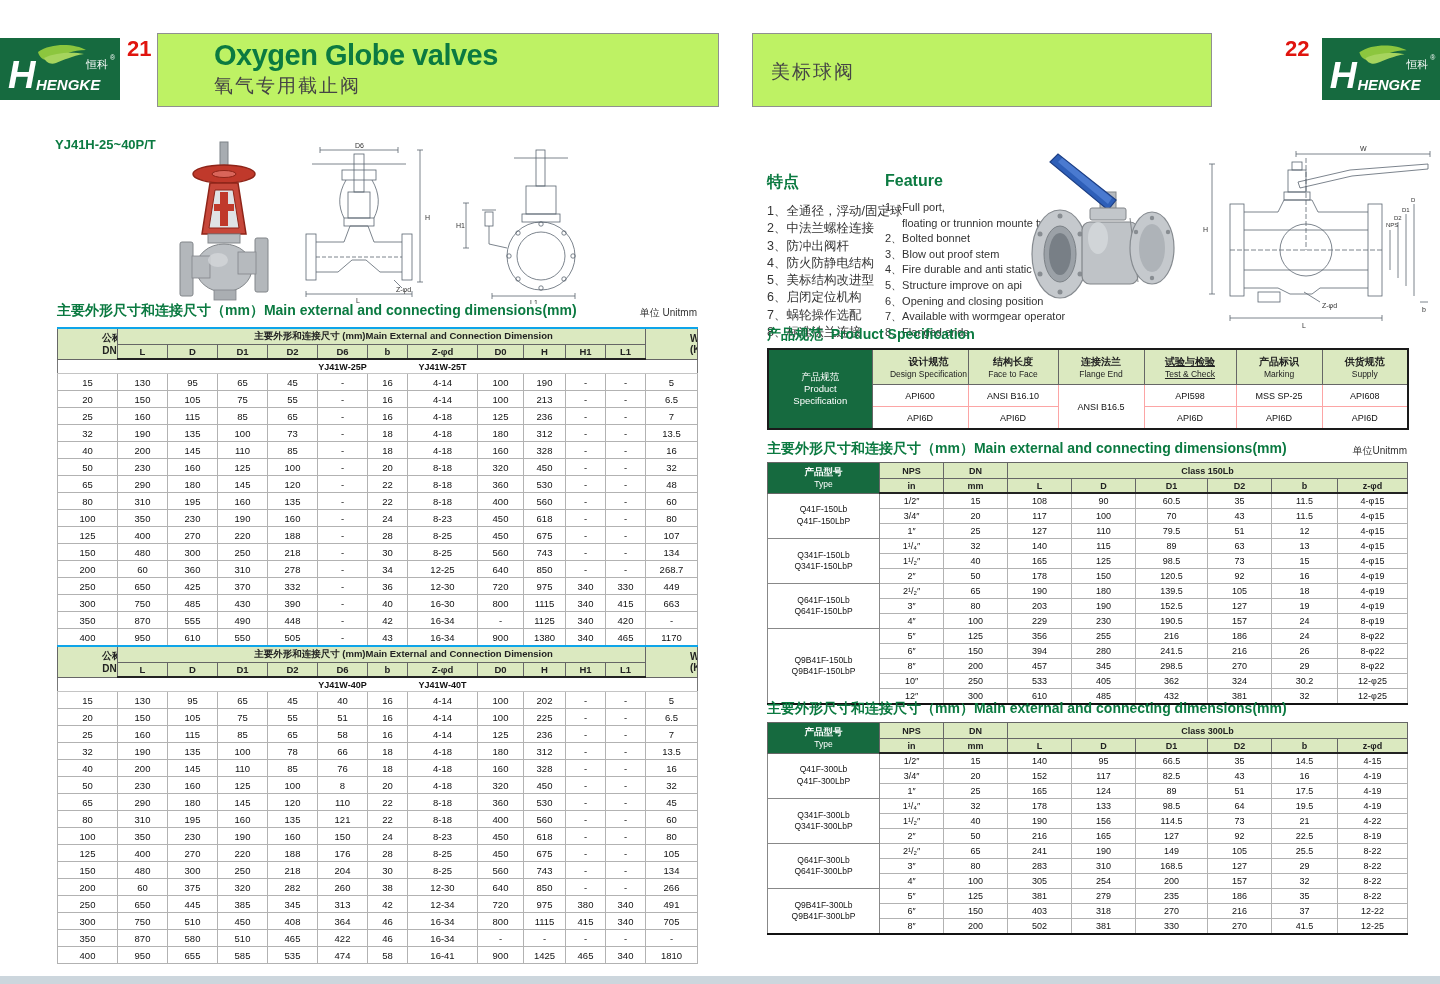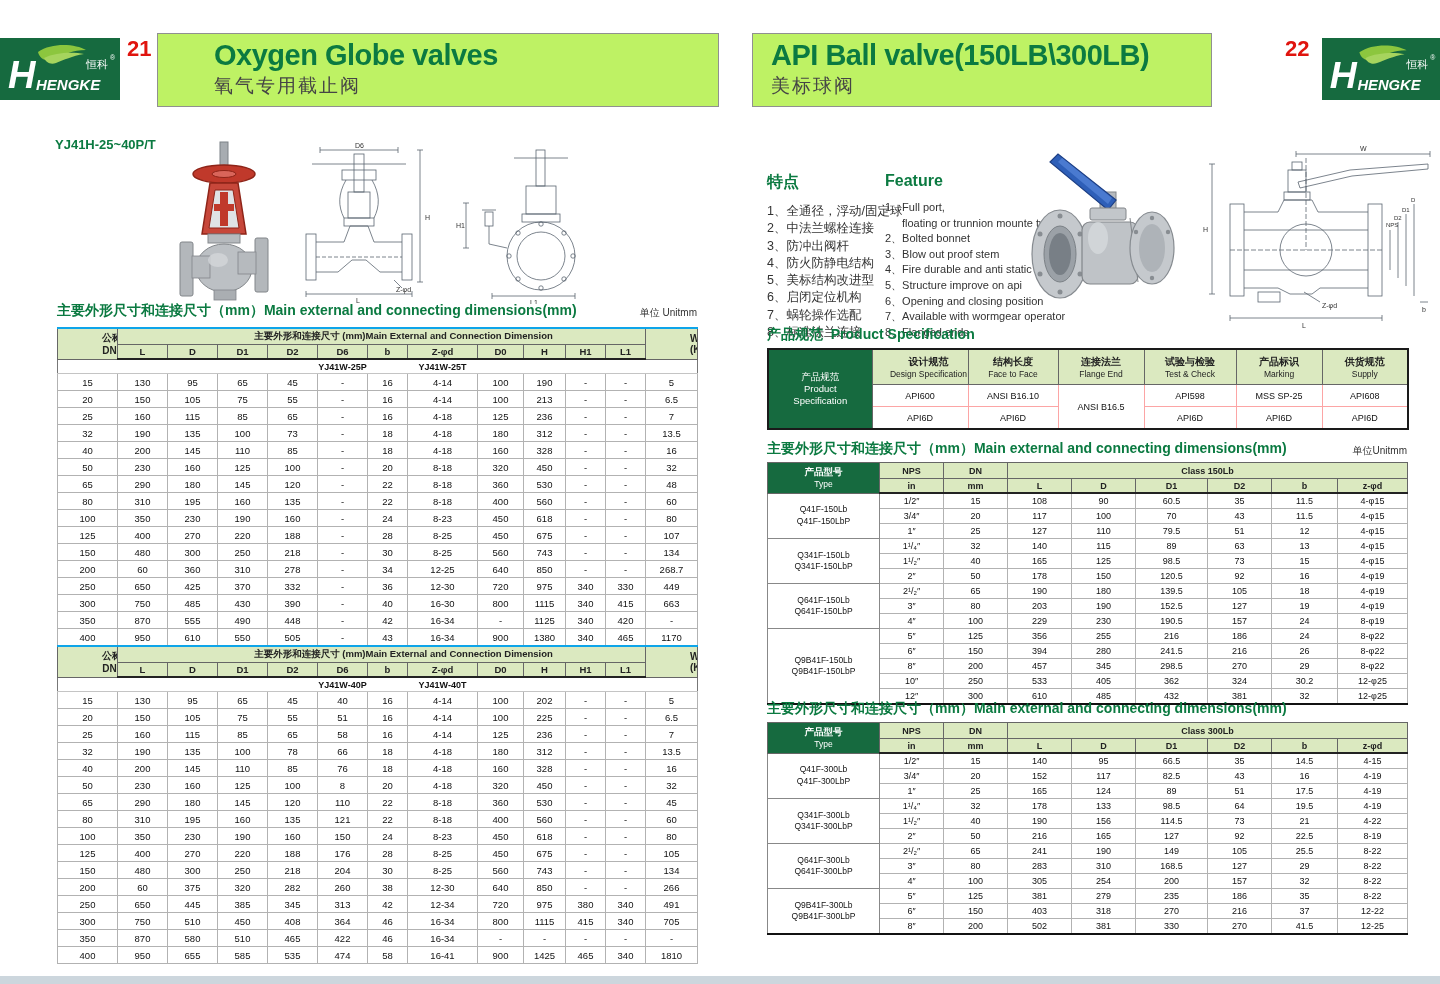--- a/index.html
+++ b/index.html
@@ -73,7 +73,6 @@
 </div>
 
 <div class="abs title-box" style="left:752px;top:33px;width:460px;height:74px;padding-left:18px;">
-  <div class="title-en">API Ball valve(150LB\300LB)</div>
   <div class="title-zh">美标球阀</div>
 </div>
 <div class="abs page-num" style="left:1285px;top:36px;">22</div>

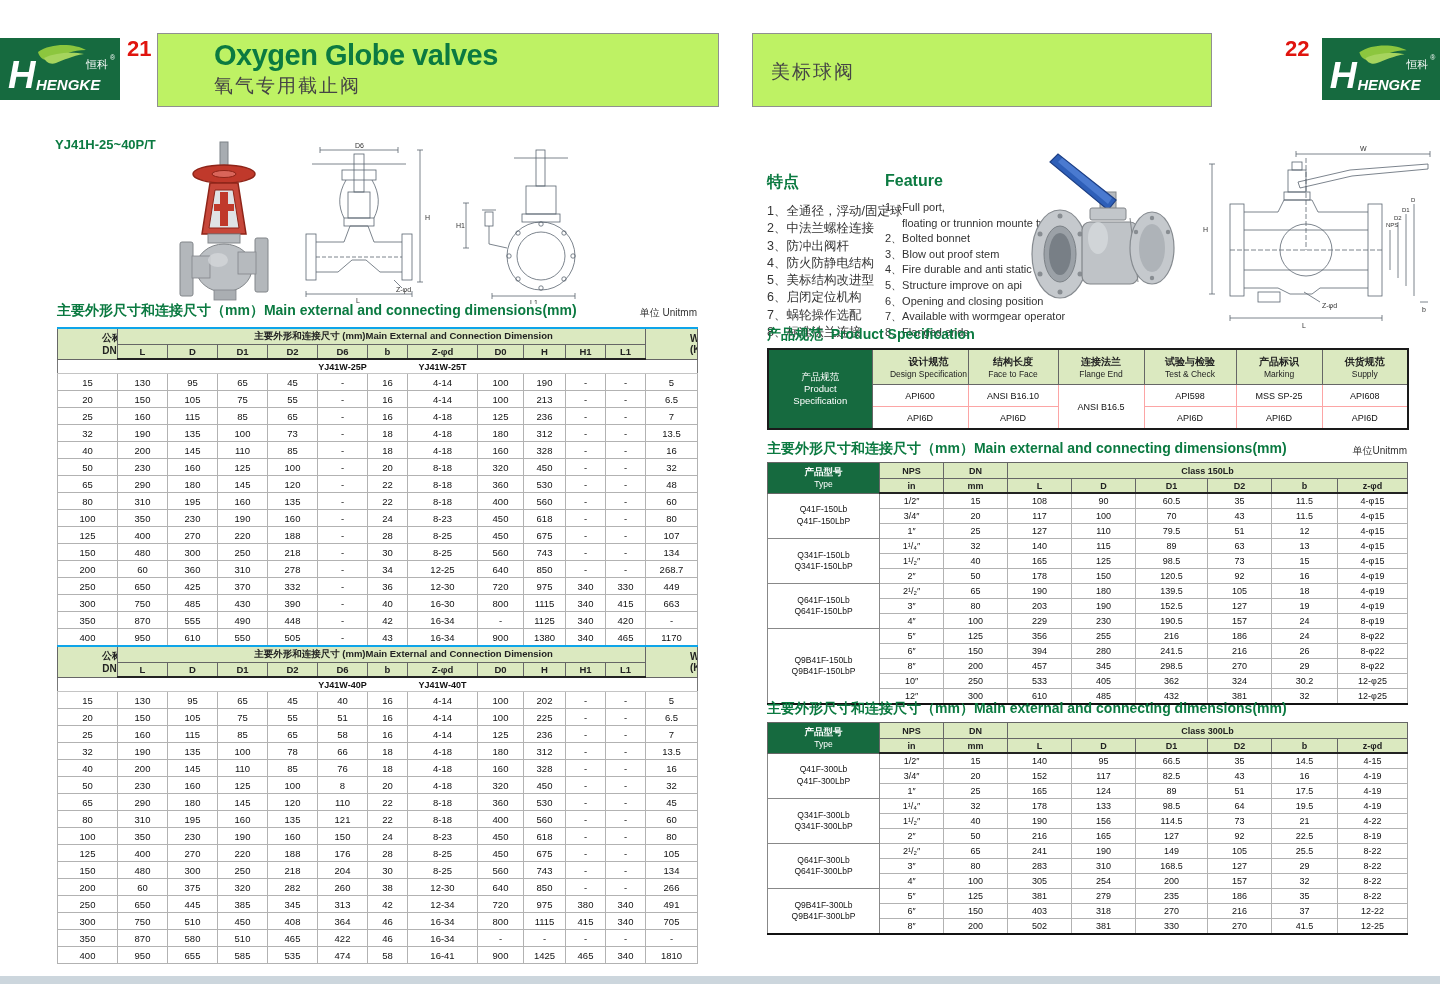--- a/index.html
+++ b/index.html
@@ -926,7 +926,7 @@
             <div class="hdr-zh">连接法兰</div>
             <div class="hdr-en">Flange End</div>
           </th>
-          <th class="hdr" style="height: 34px;">
+          <th class="hdr" style="height: 34px; text-decoration: underline;">
             <div class="hdr-zh">试验与检验</div>
             <div class="hdr-en">Test &amp; Check</div>
           </th>

